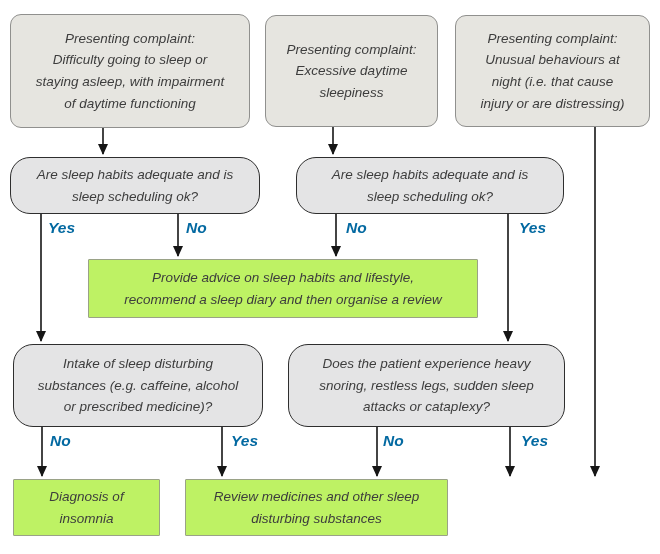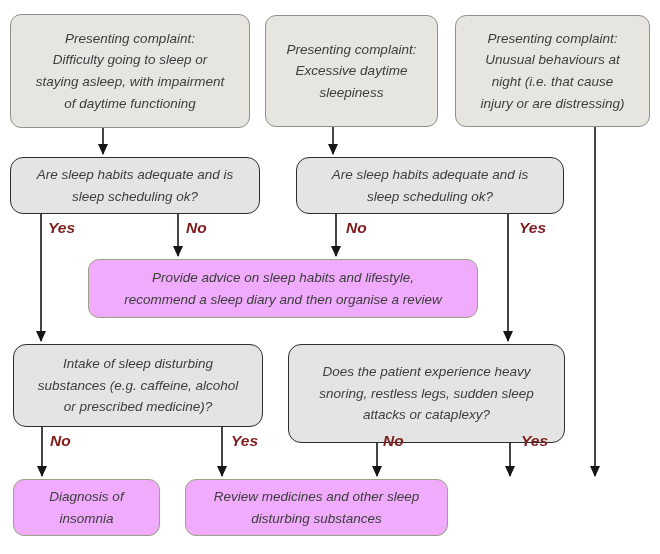--- a/index.html
+++ b/index.html
@@ -45,7 +45,7 @@
   .node.question {
     background: #e4e4e5;
     border: 1.6px solid #2e2e2e;
-    border-radius: 13px;
+    border-radius: 20px;
   }
   .node.action {
     background: #f0abfc;

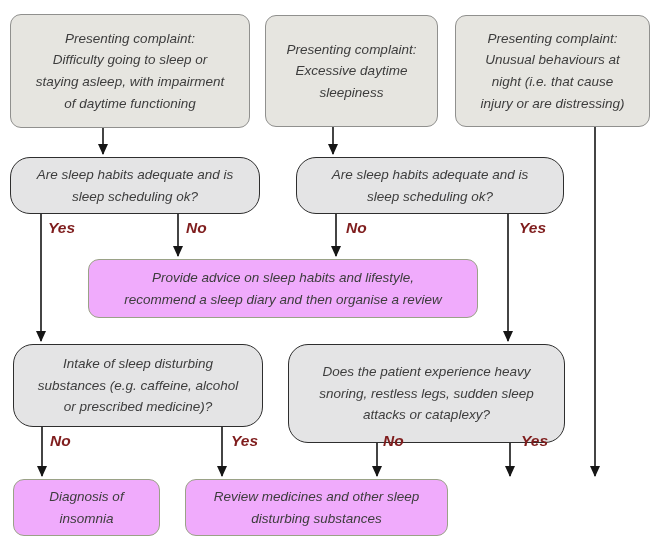--- a/index.html
+++ b/index.html
@@ -56,7 +56,7 @@
     position: absolute;
     font-size: 15.5px;
     font-weight: bold;
-    color: #7f1d1d;
+    color: #0369a1;
     line-height: 1;
   }
   

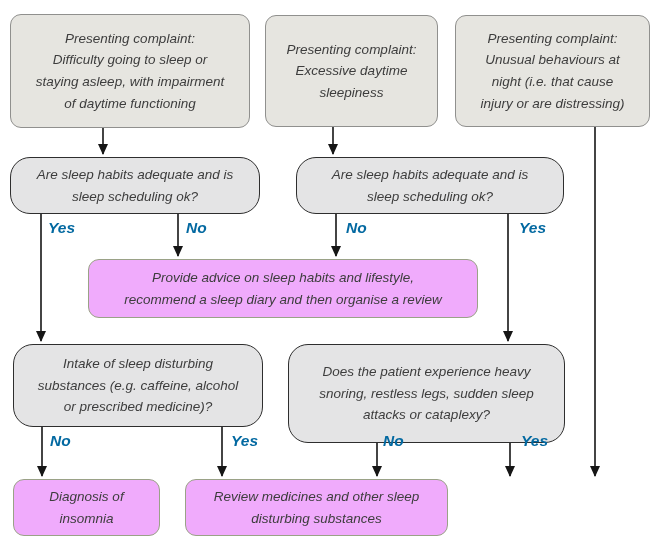--- a/index.html
+++ b/index.html
@@ -48,9 +48,9 @@
     border-radius: 20px;
   }
   .node.action {
-    background: #f0abfc;
+    background: #bef264;
     border: 1.4px solid #9aa287;
-    border-radius: 11px;
+    border-radius: 1px;
   }
   .branch-label {
     position: absolute;

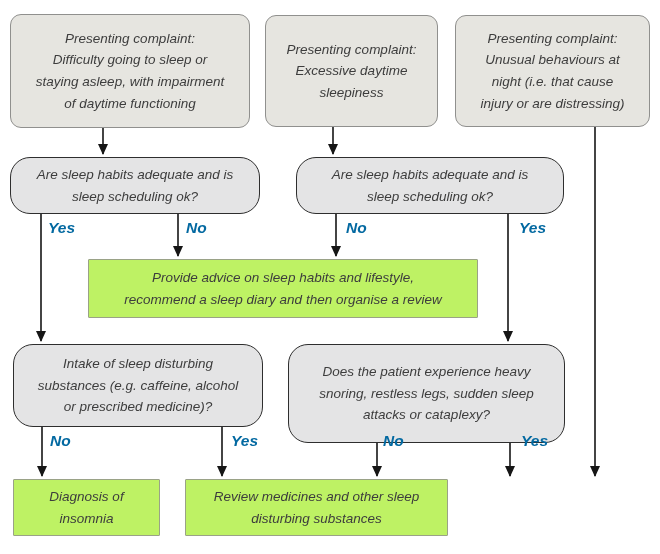--- a/index.html
+++ b/index.html
@@ -67,7 +67,7 @@
   #n4 { left: 296px; top: 157px; width: 268px; height: 57px; }
   #n5 { left: 88px;  top: 259px; width: 390px; height: 59px; }
   #n6 { left: 13px;  top: 344px; width: 250px; height: 83px; }
-  #n7 { left: 288px; top: 344px; width: 277px; height: 99px; }
+  #n7 { left: 288px; top: 344px; width: 277px; height: 83px; }
   #n8 { left: 13px;  top: 479px; width: 147px; height: 57px; }
   #n9 { left: 185px; top: 479px; width: 263px; height: 57px; }
   #n10{ left: 468px; top: 479px; width: 172px; height: 57px; }

